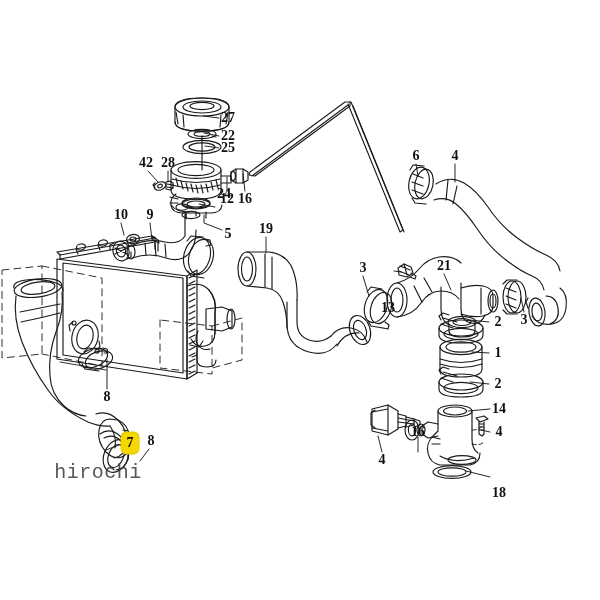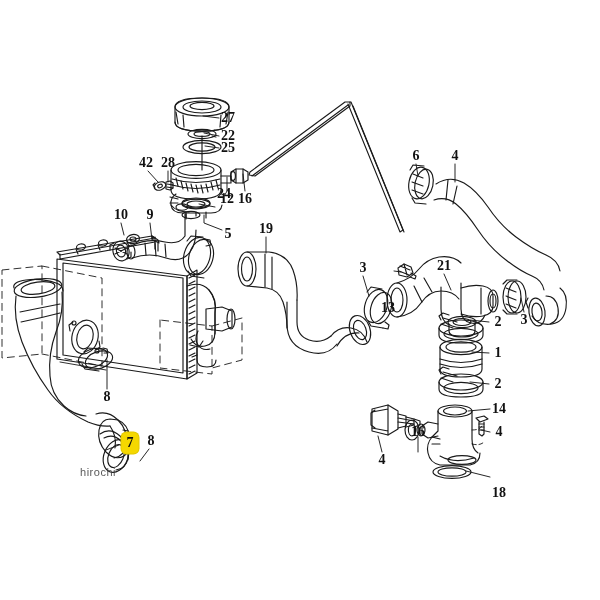--- a/index.html
+++ b/index.html
@@ -22,8 +22,8 @@
     z-index:40;
   }
   .wm{
-    position:absolute;font-family:Liberation Sans, sans-serif;
-    font-size:11px;color:#3a3a3a;opacity:.85;
+    position:absolute;font-family:Liberation Mono, monospace;
+    font-size:20px;color:#3a3a3a;opacity:.85;
     transform:translate(-50%,-50%);white-space:nowrap;
     letter-spacing:.5px;
   }

